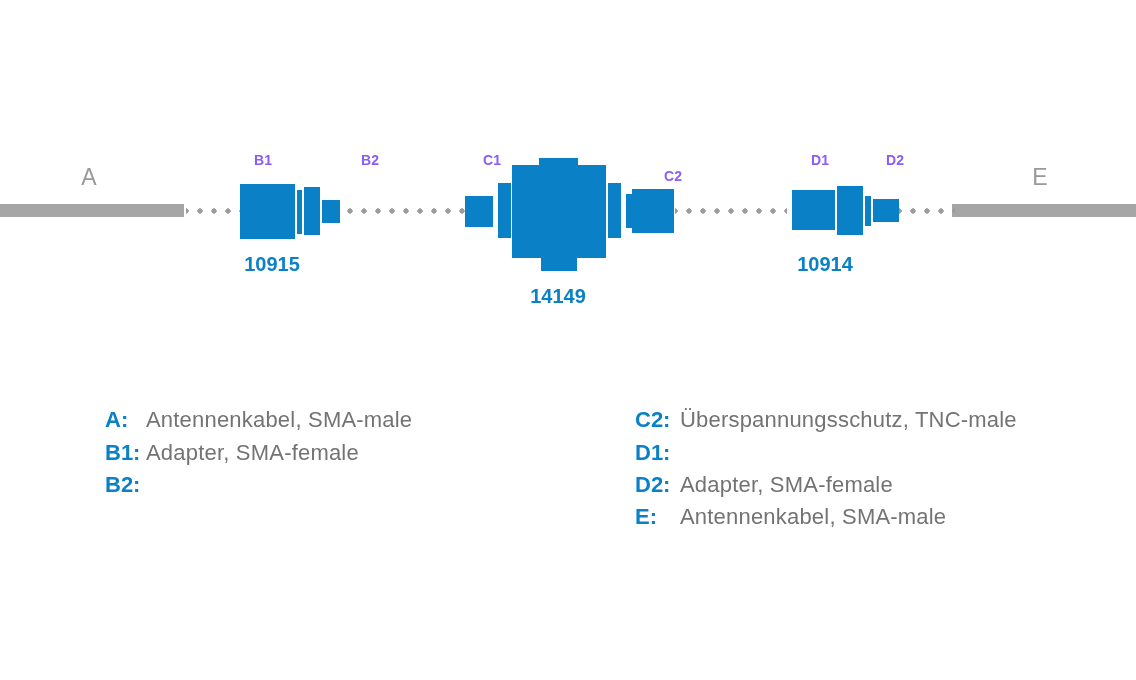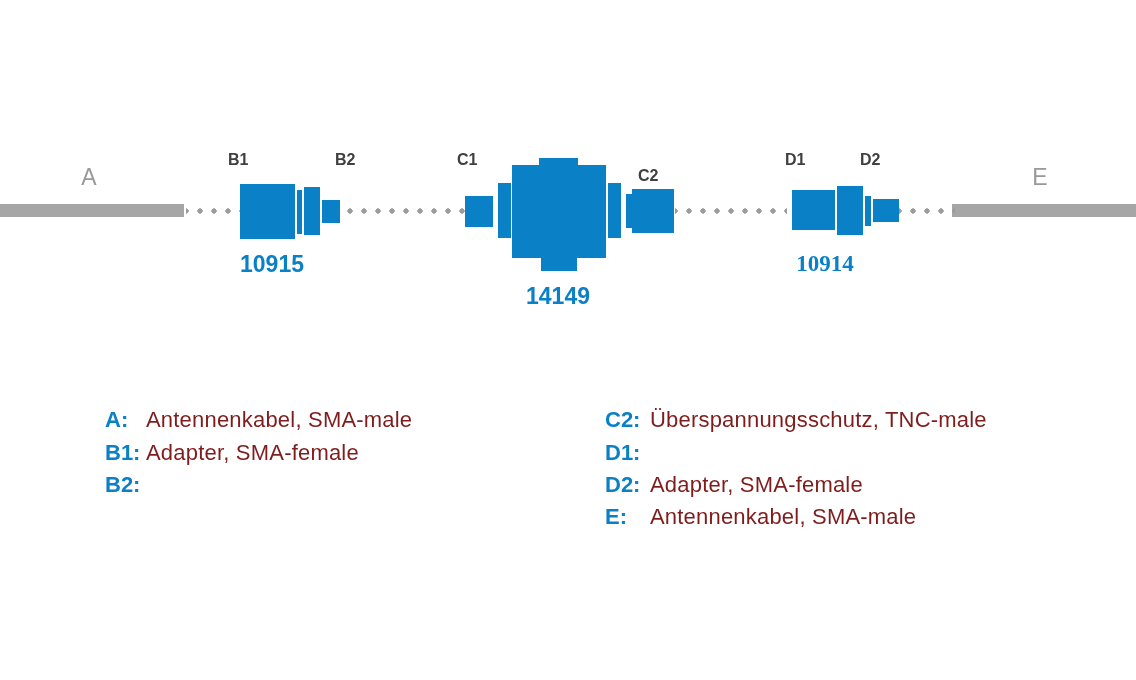--- a/index.html
+++ b/index.html
@@ -42,8 +42,8 @@
   .d2-head{left:873px;top:199px;width:26px;height:23px;}
   
   .lbl{
-    position:absolute;color:#404040;font-size:16px;font-weight:600;
-    text-align:left;white-space:nowrap;line-height:24px;
+    position:absolute;color:#8b5cf6;font-size:14px;font-weight:600;
+    text-align:right;white-space:nowrap;line-height:24px;
   }
   .lbl-b1{left:228px;top:148px;width:44px;}
   .lbl-b2{left:315px;top:148px;width:44px;margin-left:20px;}

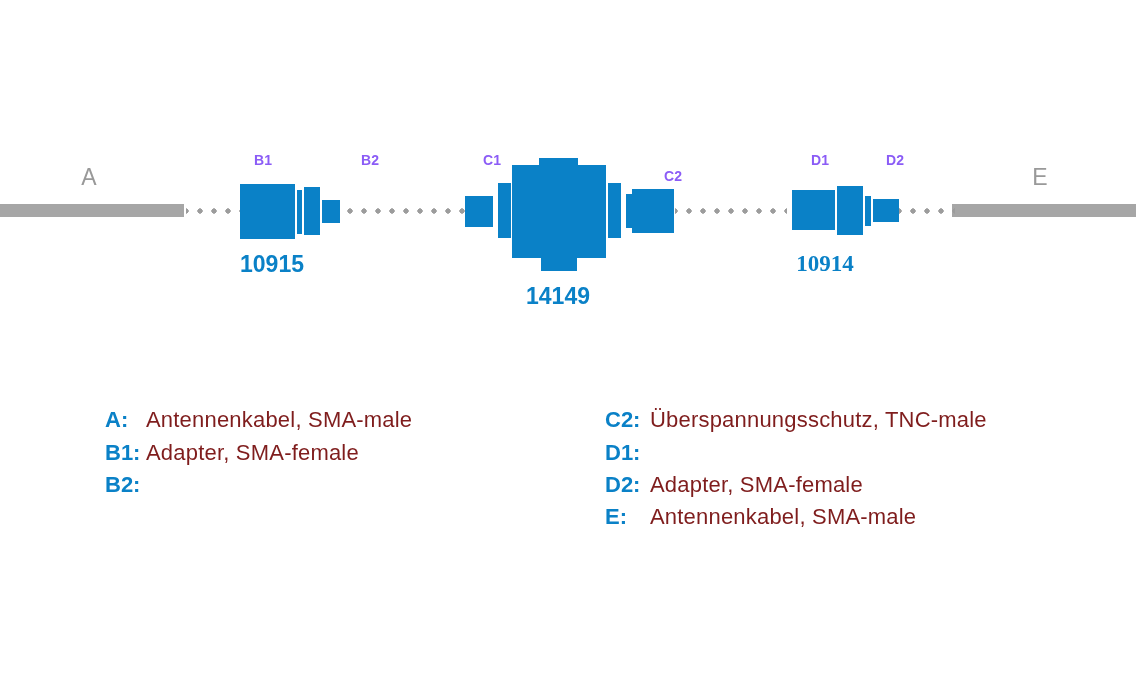--- a/index.html
+++ b/index.html
@@ -58,7 +58,7 @@
   .endpoint-a{left:66px;top:165px;}
   .endpoint-e{left:1017px;top:165px;}
   .partnum{
-    position:absolute;color:#0a81c7;font-size:23px;font-weight:600;
+    position:absolute;color:#0a81c7;font-size:20px;font-weight:600;
     text-align:center;white-space:nowrap;line-height:26px;
   }
   .pn-left{left:222px;top:251px;width:100px;}

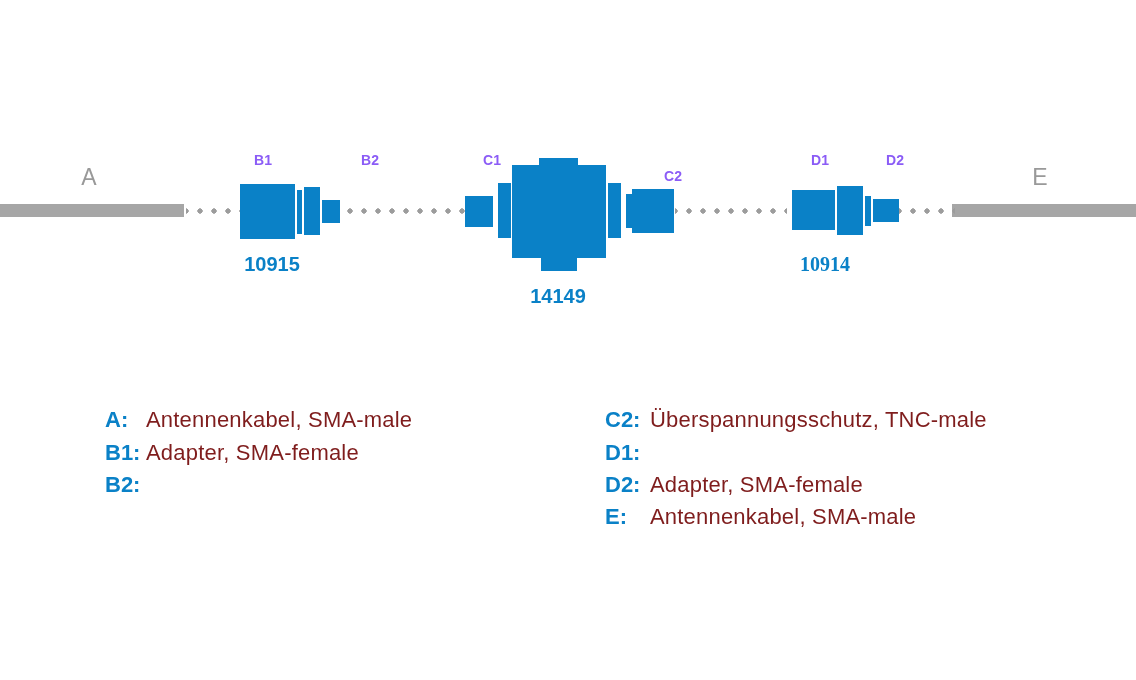--- a/index.html
+++ b/index.html
@@ -63,7 +63,7 @@
   }
   .pn-left{left:222px;top:251px;width:100px;}
   .pn-center{left:508px;top:283px;width:100px;}
-  .pn-right{left:775px;top:251px;width:100px;font-family:Liberation Serif, serif;}
+  .pn-right{left:775px;top:251px;width:100px;}
   
   .legend-col{position:absolute;top:404px;}
   .legend-col-left{left:105px;}

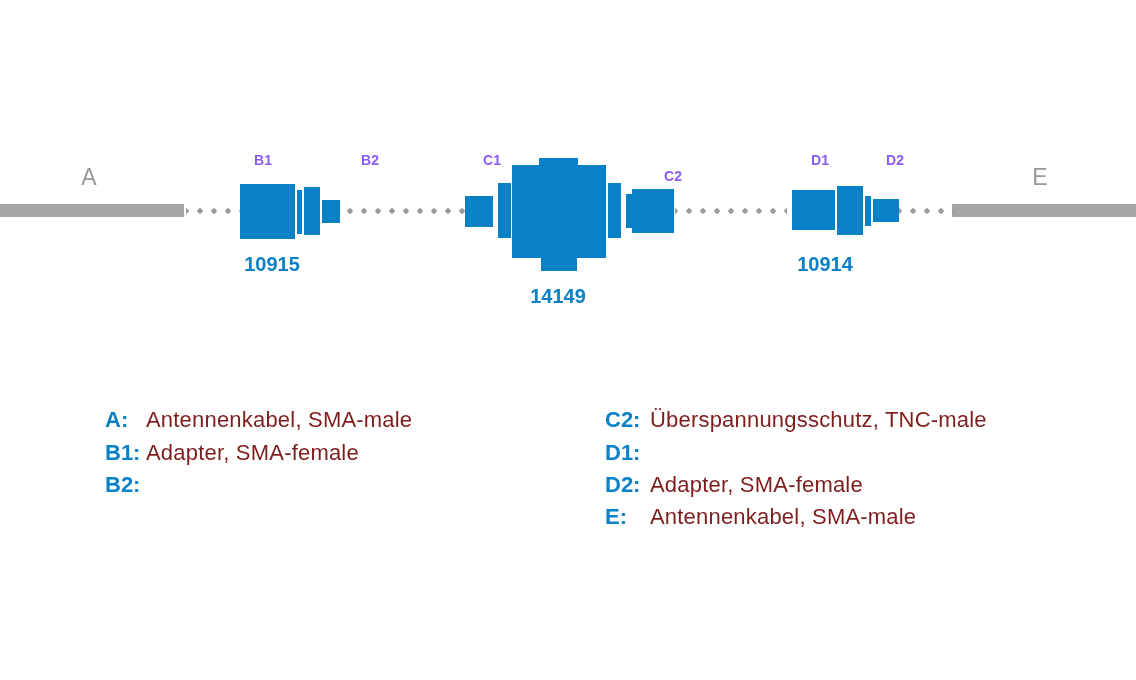--- a/index.html
+++ b/index.html
@@ -72,7 +72,7 @@
   .legend-key{color:#0a81c7;font-weight:700;flex:0 0 auto;}
   .legend-col-left .legend-key{width:41px;}
   .legend-col-right .legend-key{width:45px;}
-  .legend-desc{color:#7f1d1d;font-weight:500;letter-spacing:0.2px;}
+  .legend-desc{color:#737373;font-weight:500;letter-spacing:0.2px;}
 </style>
 </head>
 <body>

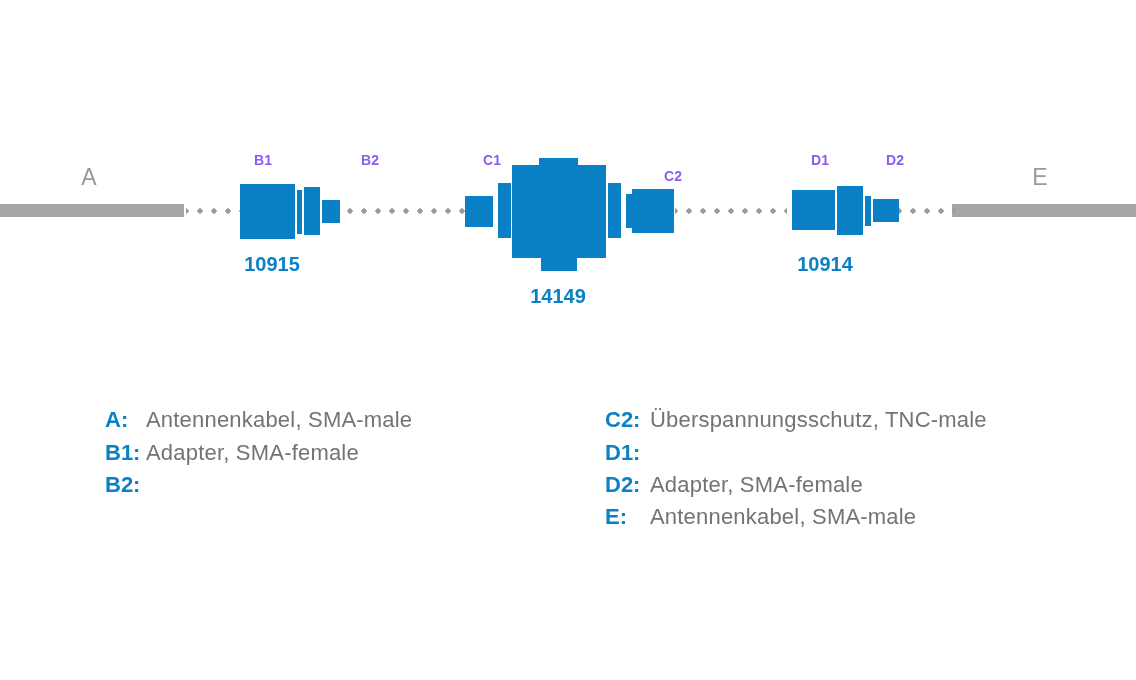--- a/index.html
+++ b/index.html
@@ -71,7 +71,7 @@
   .legend-row{display:flex;height:32.4px;align-items:center;font-size:22px;white-space:nowrap;}
   .legend-key{color:#0a81c7;font-weight:700;flex:0 0 auto;}
   .legend-col-left .legend-key{width:41px;}
-  .legend-col-right .legend-key{width:45px;}
+  .legend-col-right .legend-key{width:45px;margin-left:30px;}
   .legend-desc{color:#737373;font-weight:500;letter-spacing:0.2px;}
 </style>
 </head>

